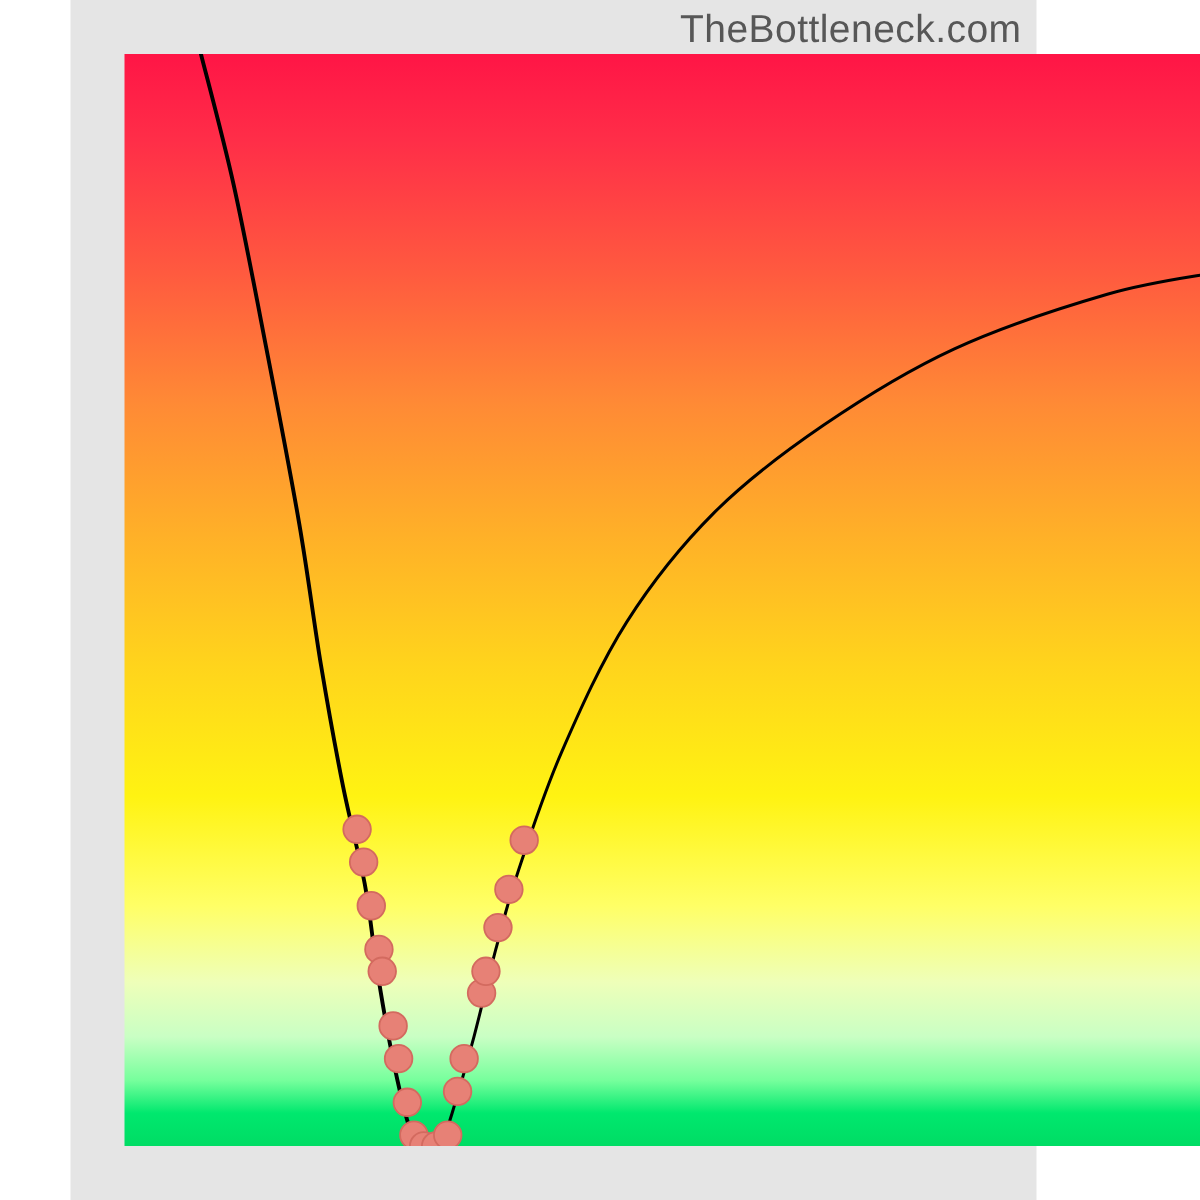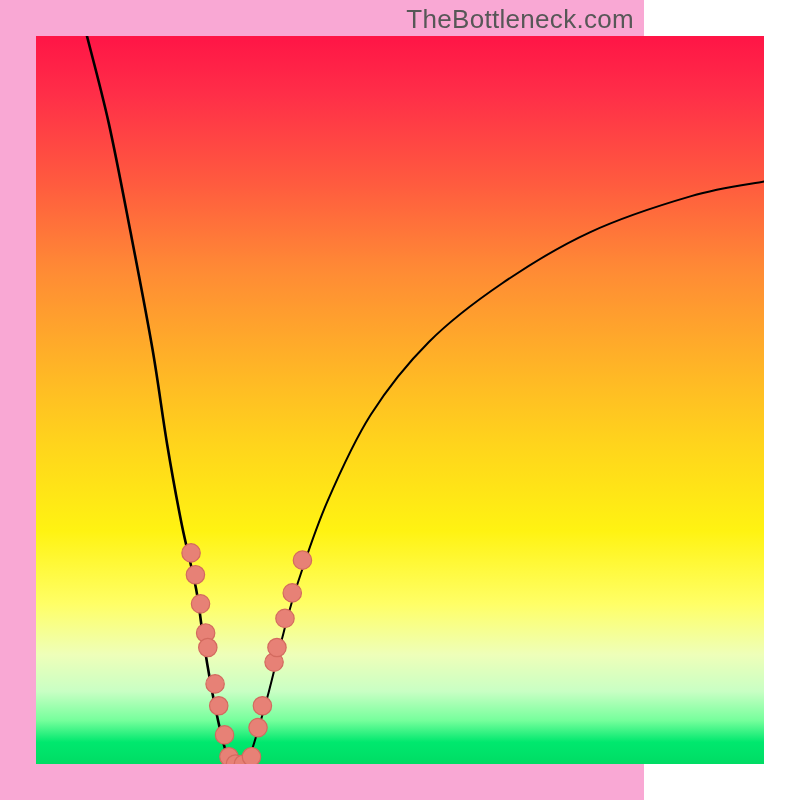--- a/index.html
+++ b/index.html
@@ -13,8 +13,9 @@
   .outer {
     width: 644px;
     height: 800px;
-    background: #f9a8d4;
+    background: #e5e5e5;
     position: relative;
+    margin-left: 47px;
   }
   .watermark {
     position: absolute;

